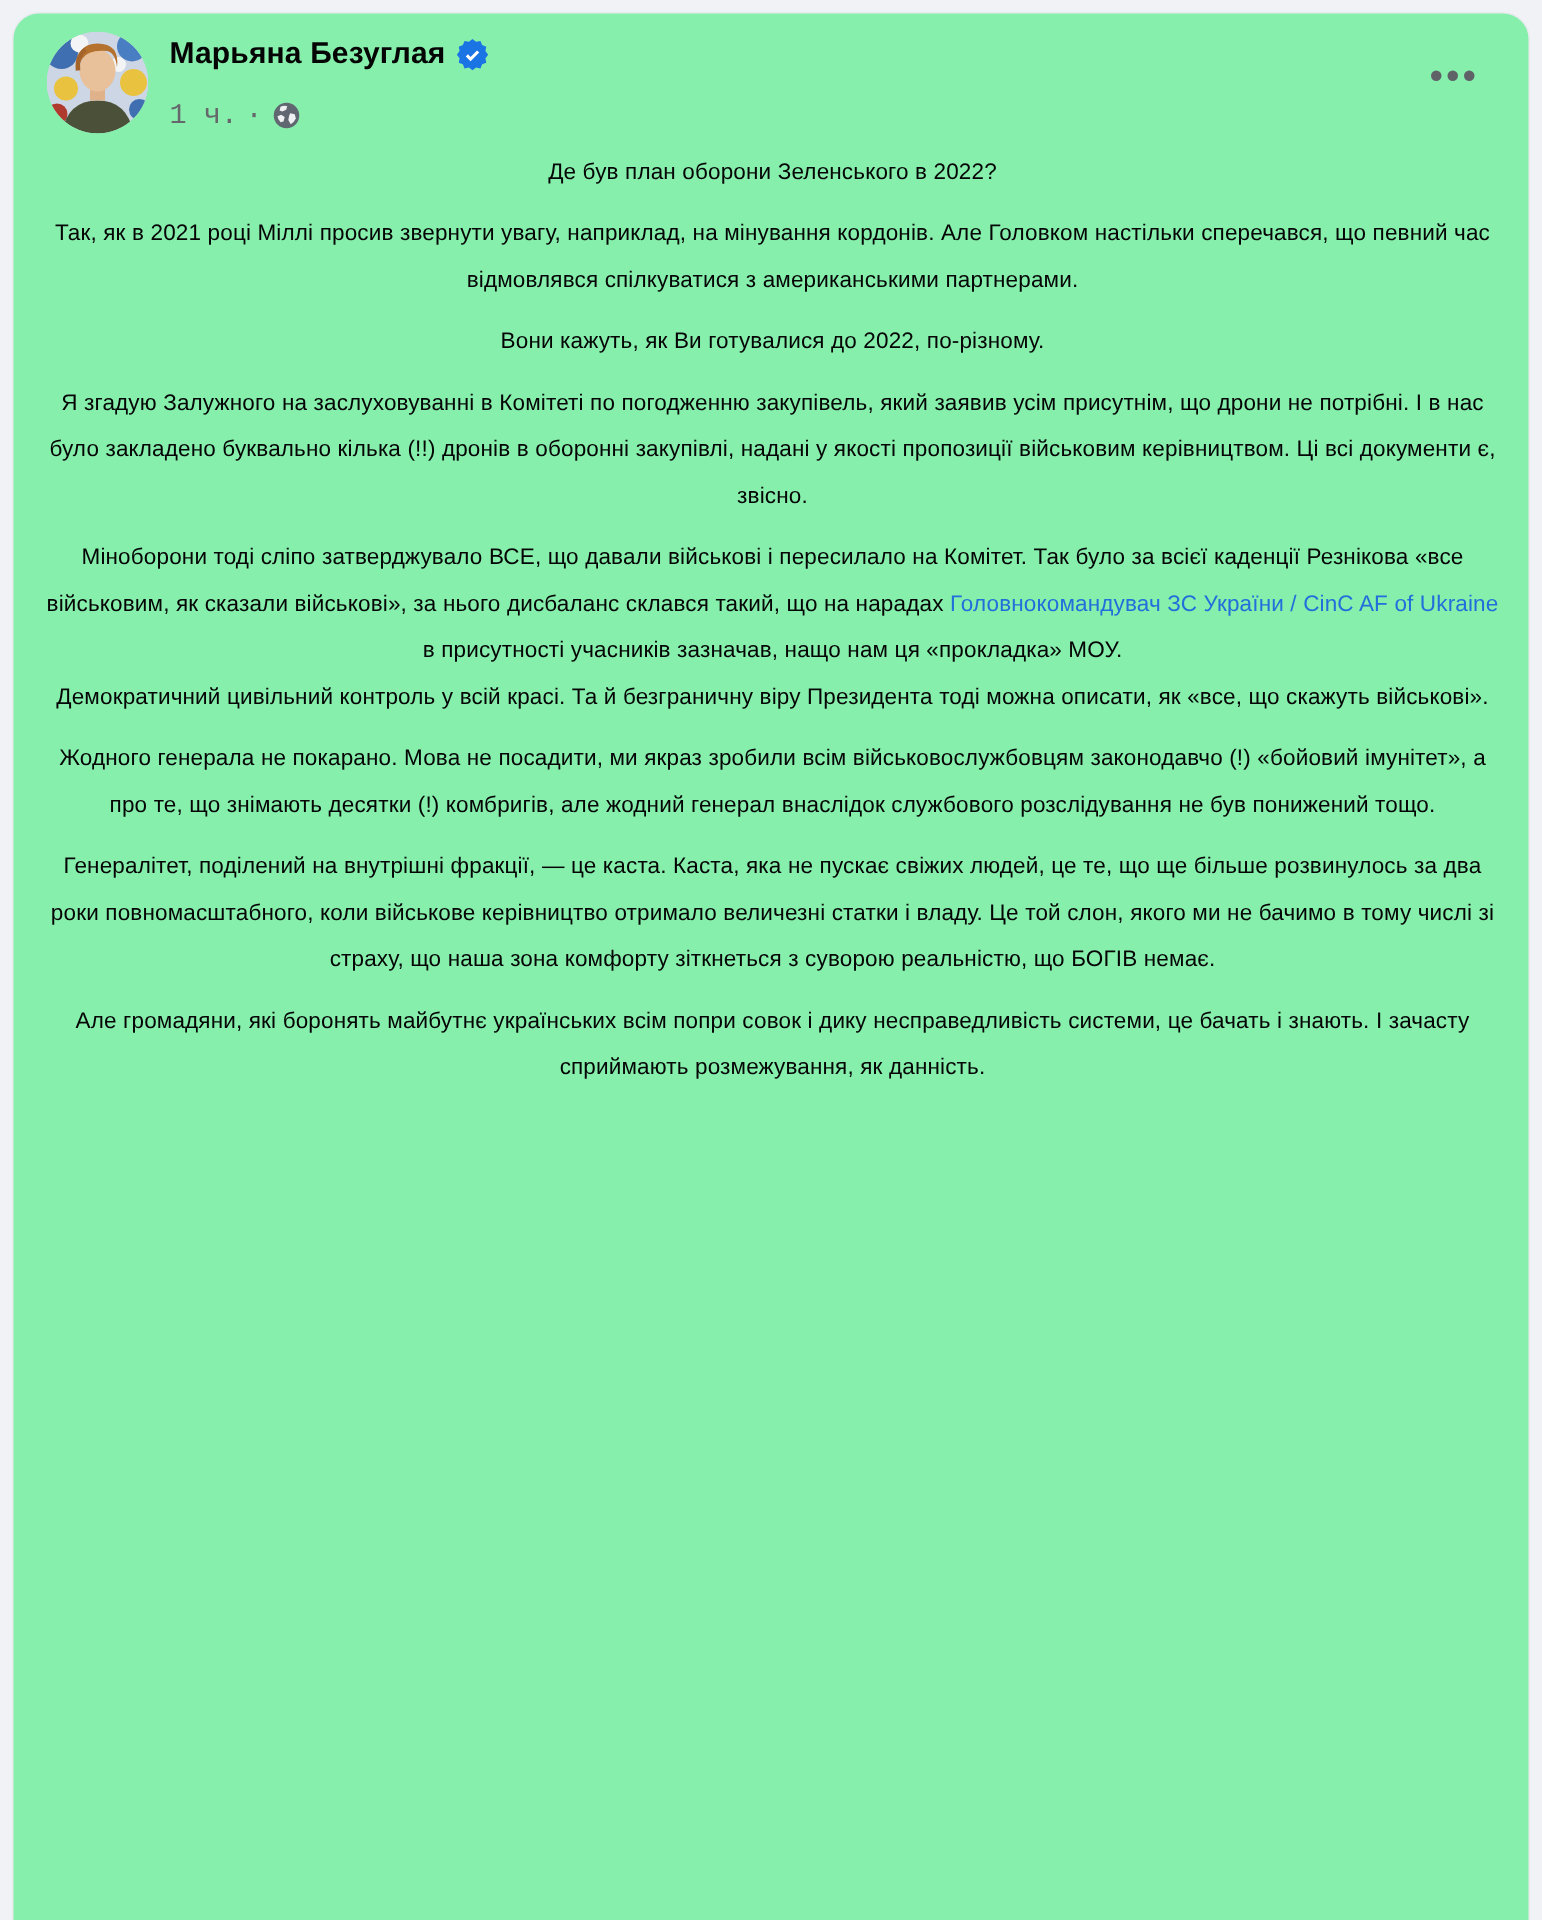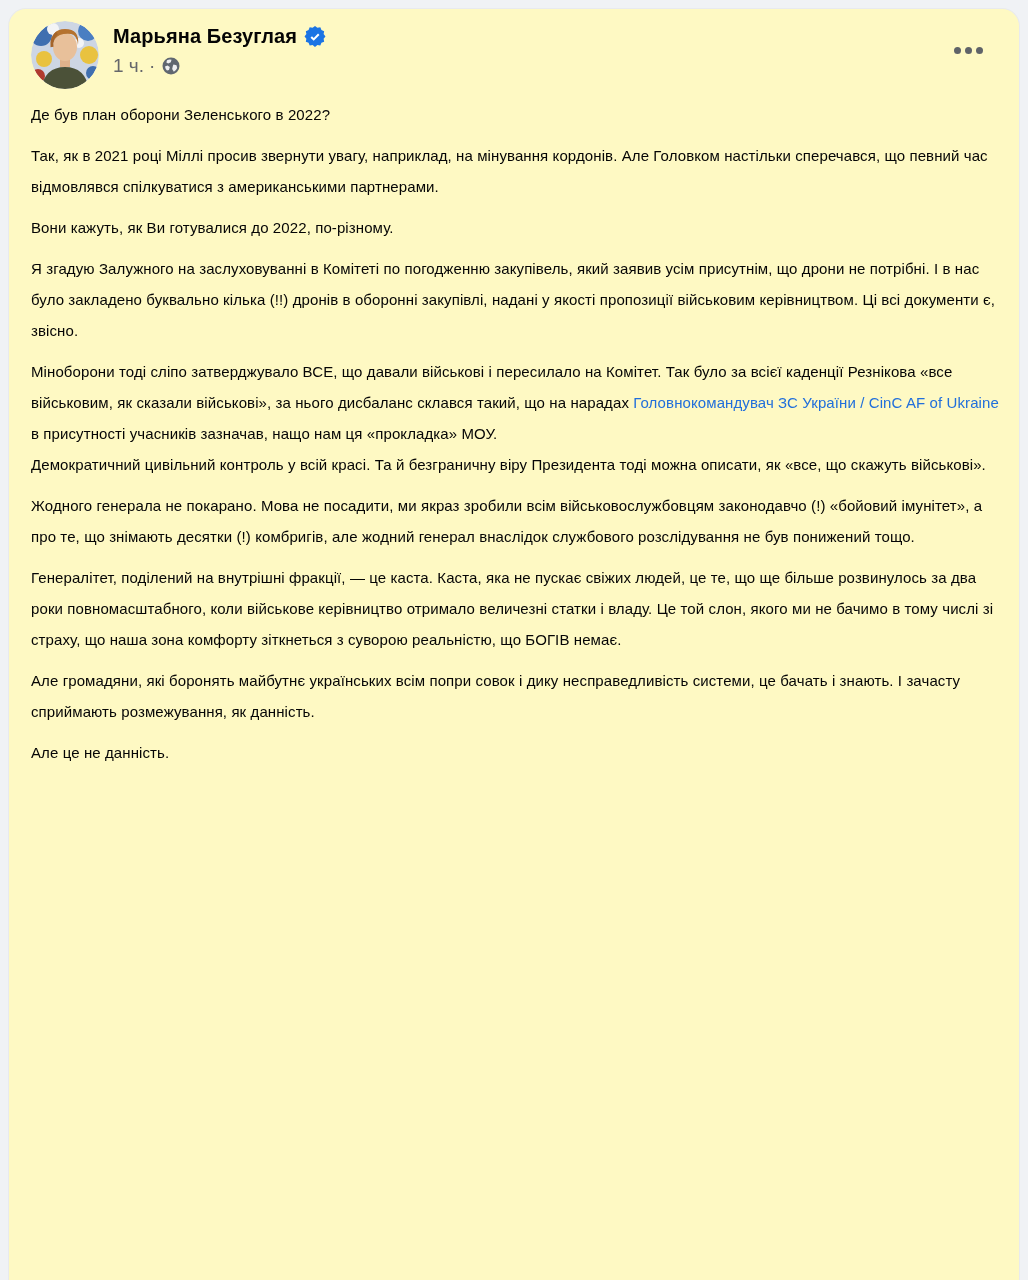--- a/index.html
+++ b/index.html
@@ -13,11 +13,12 @@
     position: absolute;
     left: 8px; top: 8px;
     width: 1012px; height: 1272px;
-    background: #fef9c3;
+    background: #86efac;
     border: 1px solid #e8eaee;
     border-bottom: none;
     border-radius: 18px 18px 0 0;
     padding: 12px 22px 0 22px;
+    text-align: center;
   }
   .post-header {
     display: flex;

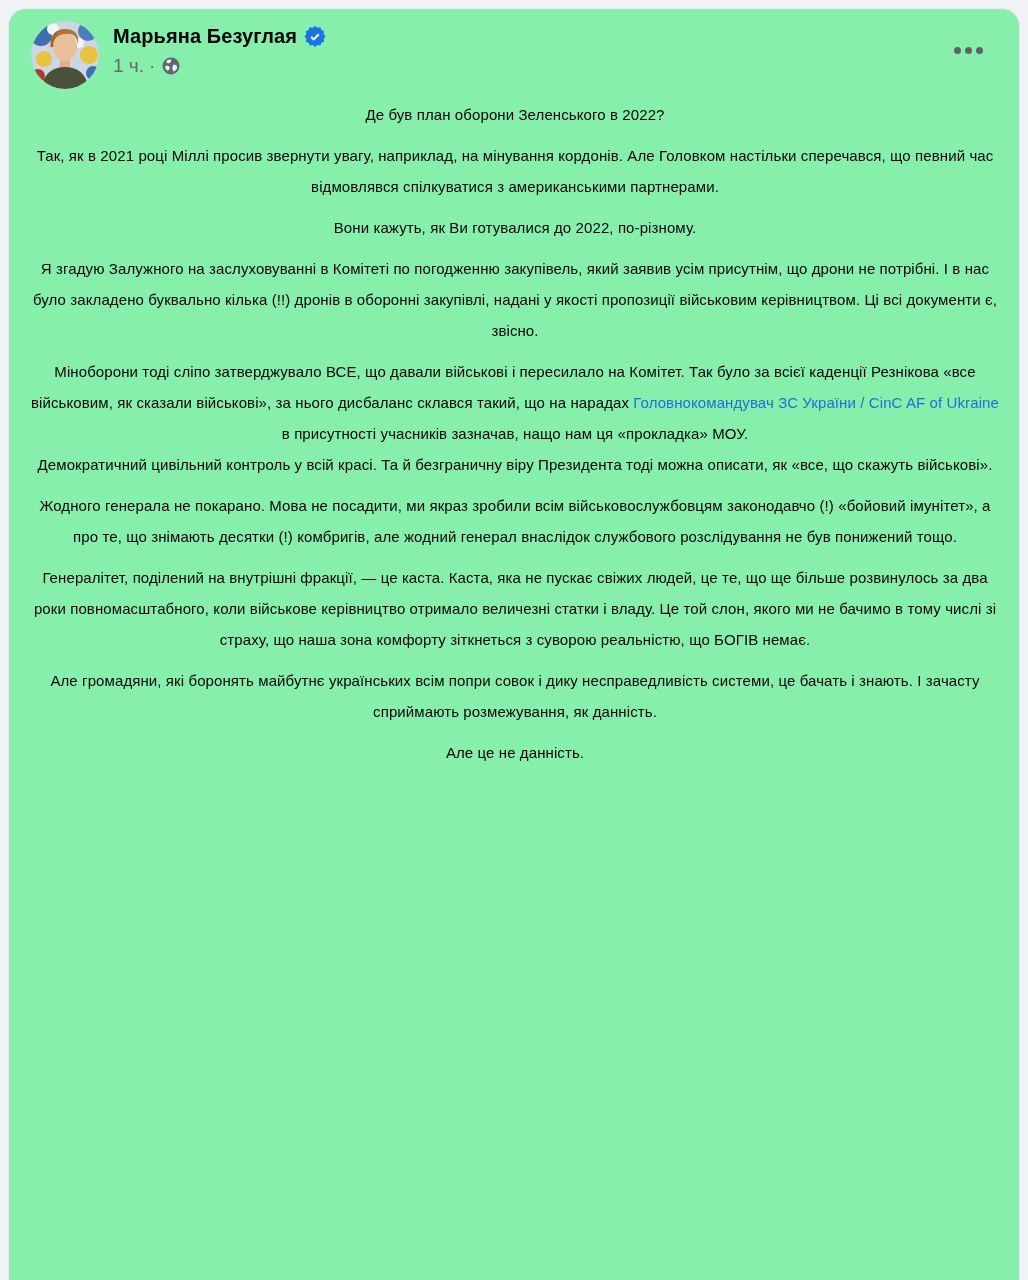--- a/index.html
+++ b/index.html
@@ -51,9 +51,10 @@
     display: flex;
     align-items: center;
     gap: 5px;
-    margin-top: 7px;
+    margin-top: 18px;
     font-size: 19px;
     color: #65676b;
+    font-family: Liberation Mono, monospace;
   }
   .timestamp { cursor: pointer; }
   .globe-icon { width: 18px; height: 18px; display: inline-block; margin-left: 2px; }

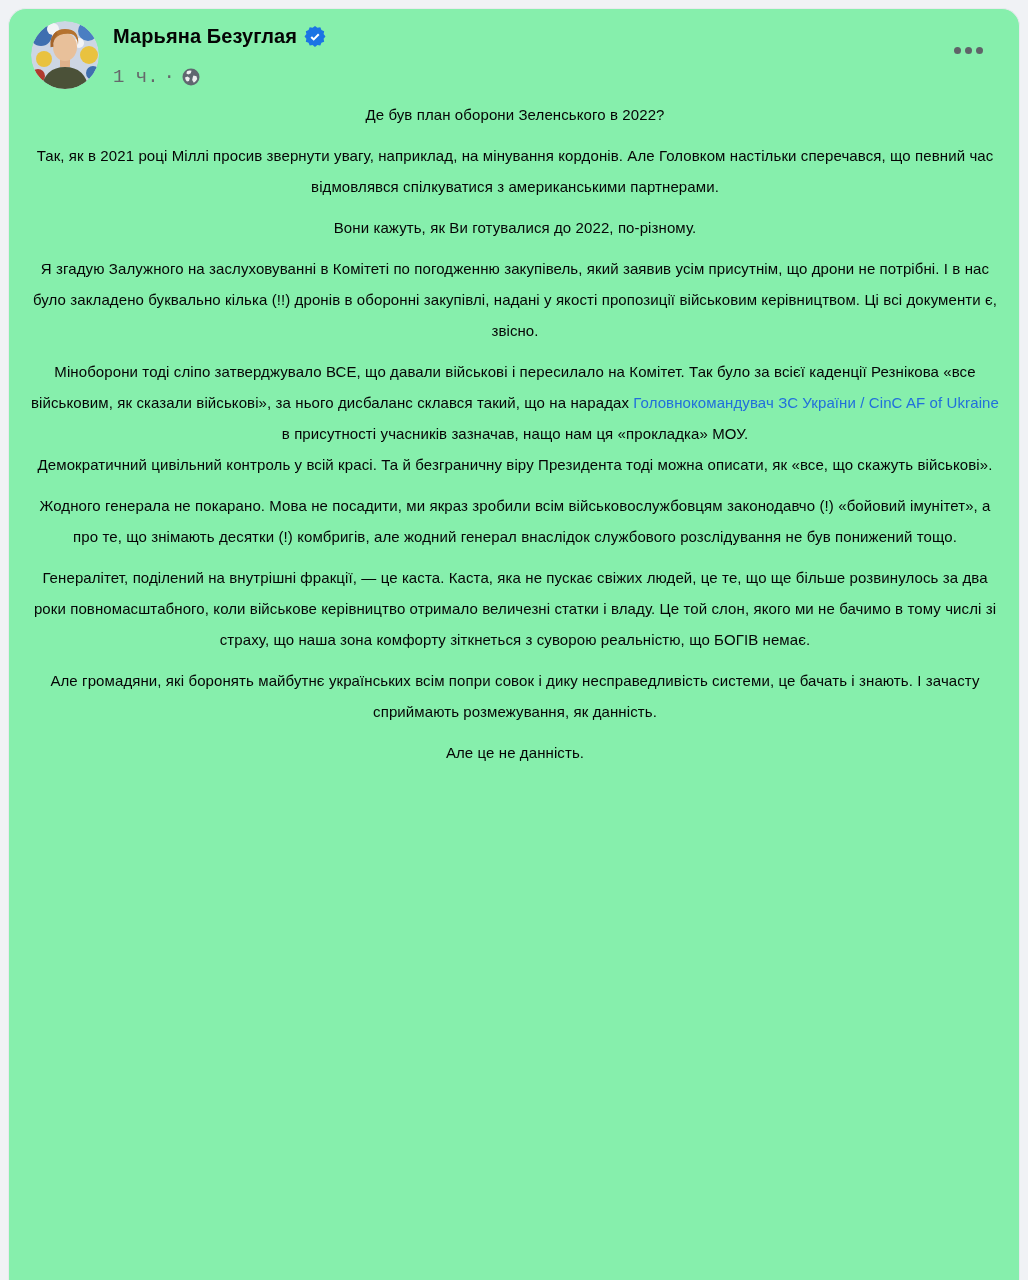--- a/index.html
+++ b/index.html
@@ -162,7 +162,6 @@
       <p><span>Жодного генерала не покарано. Мова не посадити, ми якраз зробили всім військовослужбовцям законодавчо (!) «бойовий імунітет», а про те, що знімають десятки (!) комбригів, але жодний генерал внаслідок службового розслідування не був понижений тощо.</span></p>
       <p><span>Генералітет, поділений на внутрішні фракції, — це каста. Каста, яка не пускає свіжих людей, це те, що ще більше розвинулось за два роки повномасштабного, коли військове керівництво отримало величезні статки і владу. Це той слон, якого ми не бачимо в тому числі зі страху, що наша зона комфорту зіткнеться з суворою реальністю, що БОГІВ немає.</span></p>
       <p><span>Але громадяни, які боронять майбутнє українських всім попри совок і дику несправедливість системи, це бачать і знають. І зачасту сприймають розмежування, як данність.</span></p>
-      <p><span>Але це не данність.</span></p>
     </div>
 
 </div>

